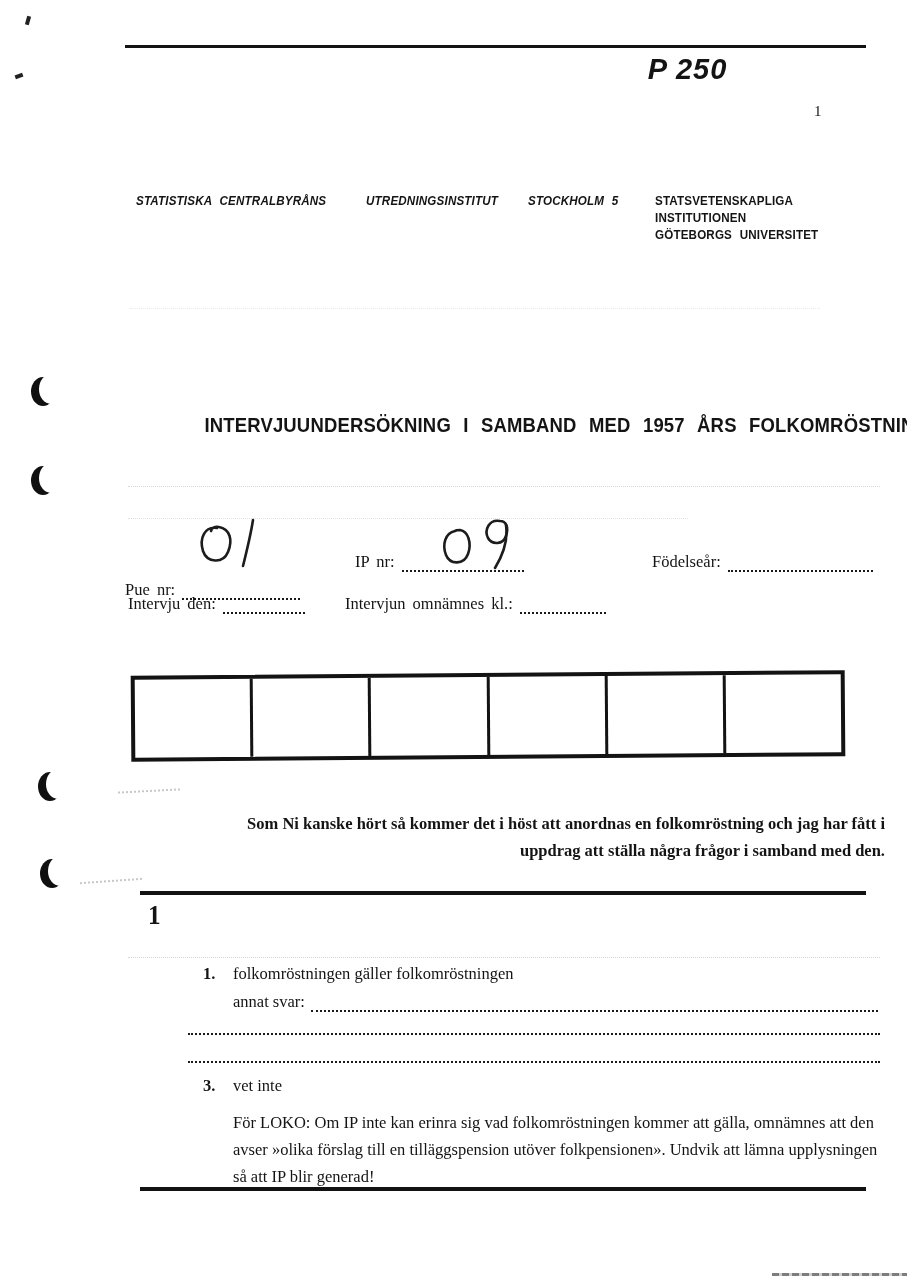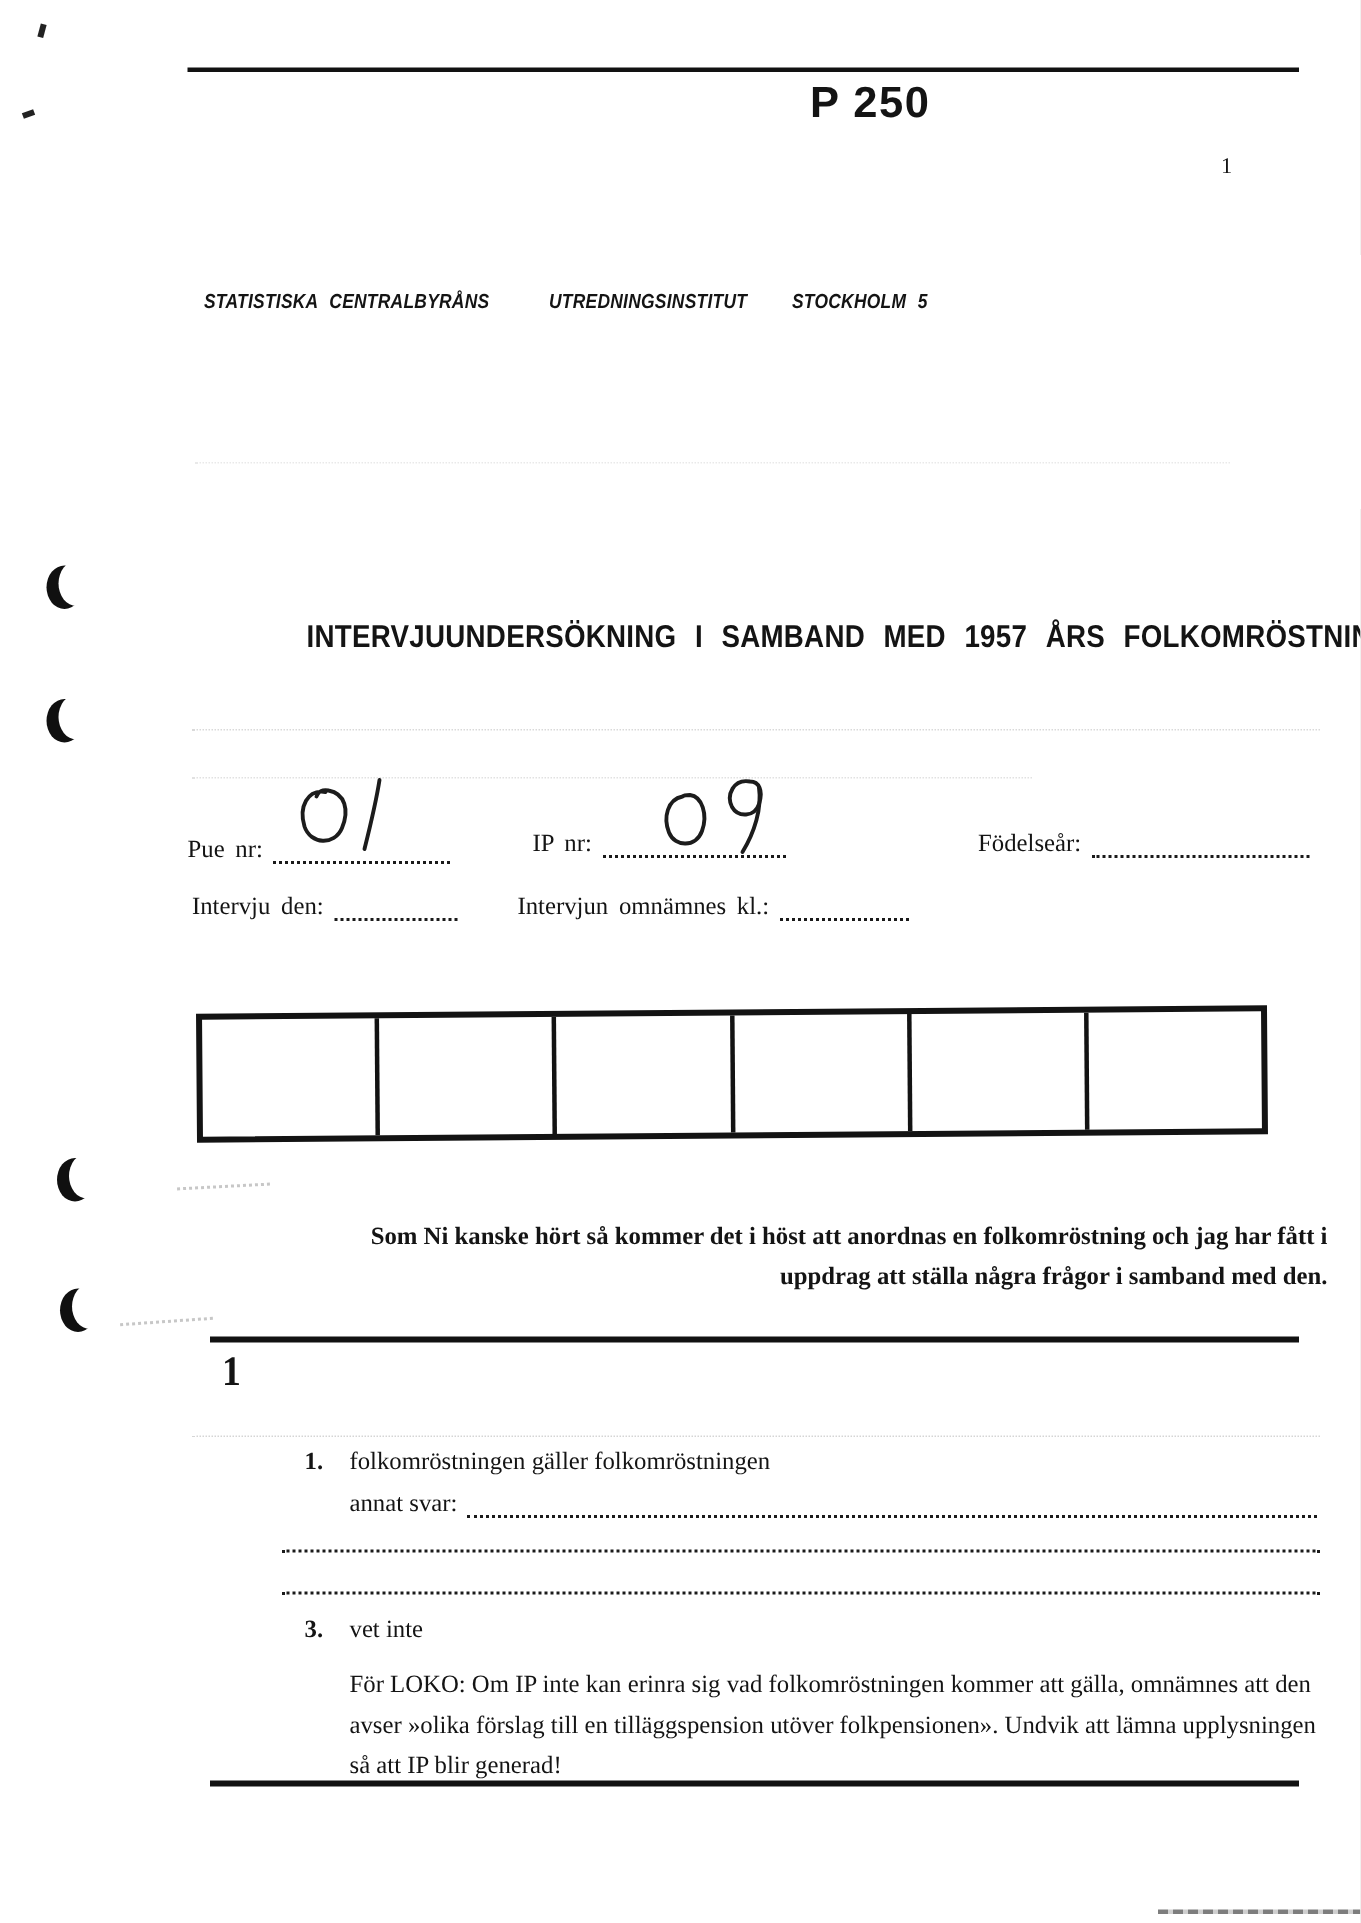--- a/index.html
+++ b/index.html
@@ -96,7 +96,7 @@
 <div class="page">
 
   <div class="abs rule" style="left:125px;top:45px;width:741px;height:3px;"></div>
-  <div class="abs" style="left:540px;top:53px;width:295px;text-align:left;">
+  <div class="abs" style="left:540px;top:53px;width:295px;text-align:center;font-style:italic;">
     <span class="doc-code">P 250</span>
   </div>
   <div class="abs pagenum" style="left:814px;top:103px;">1</div>

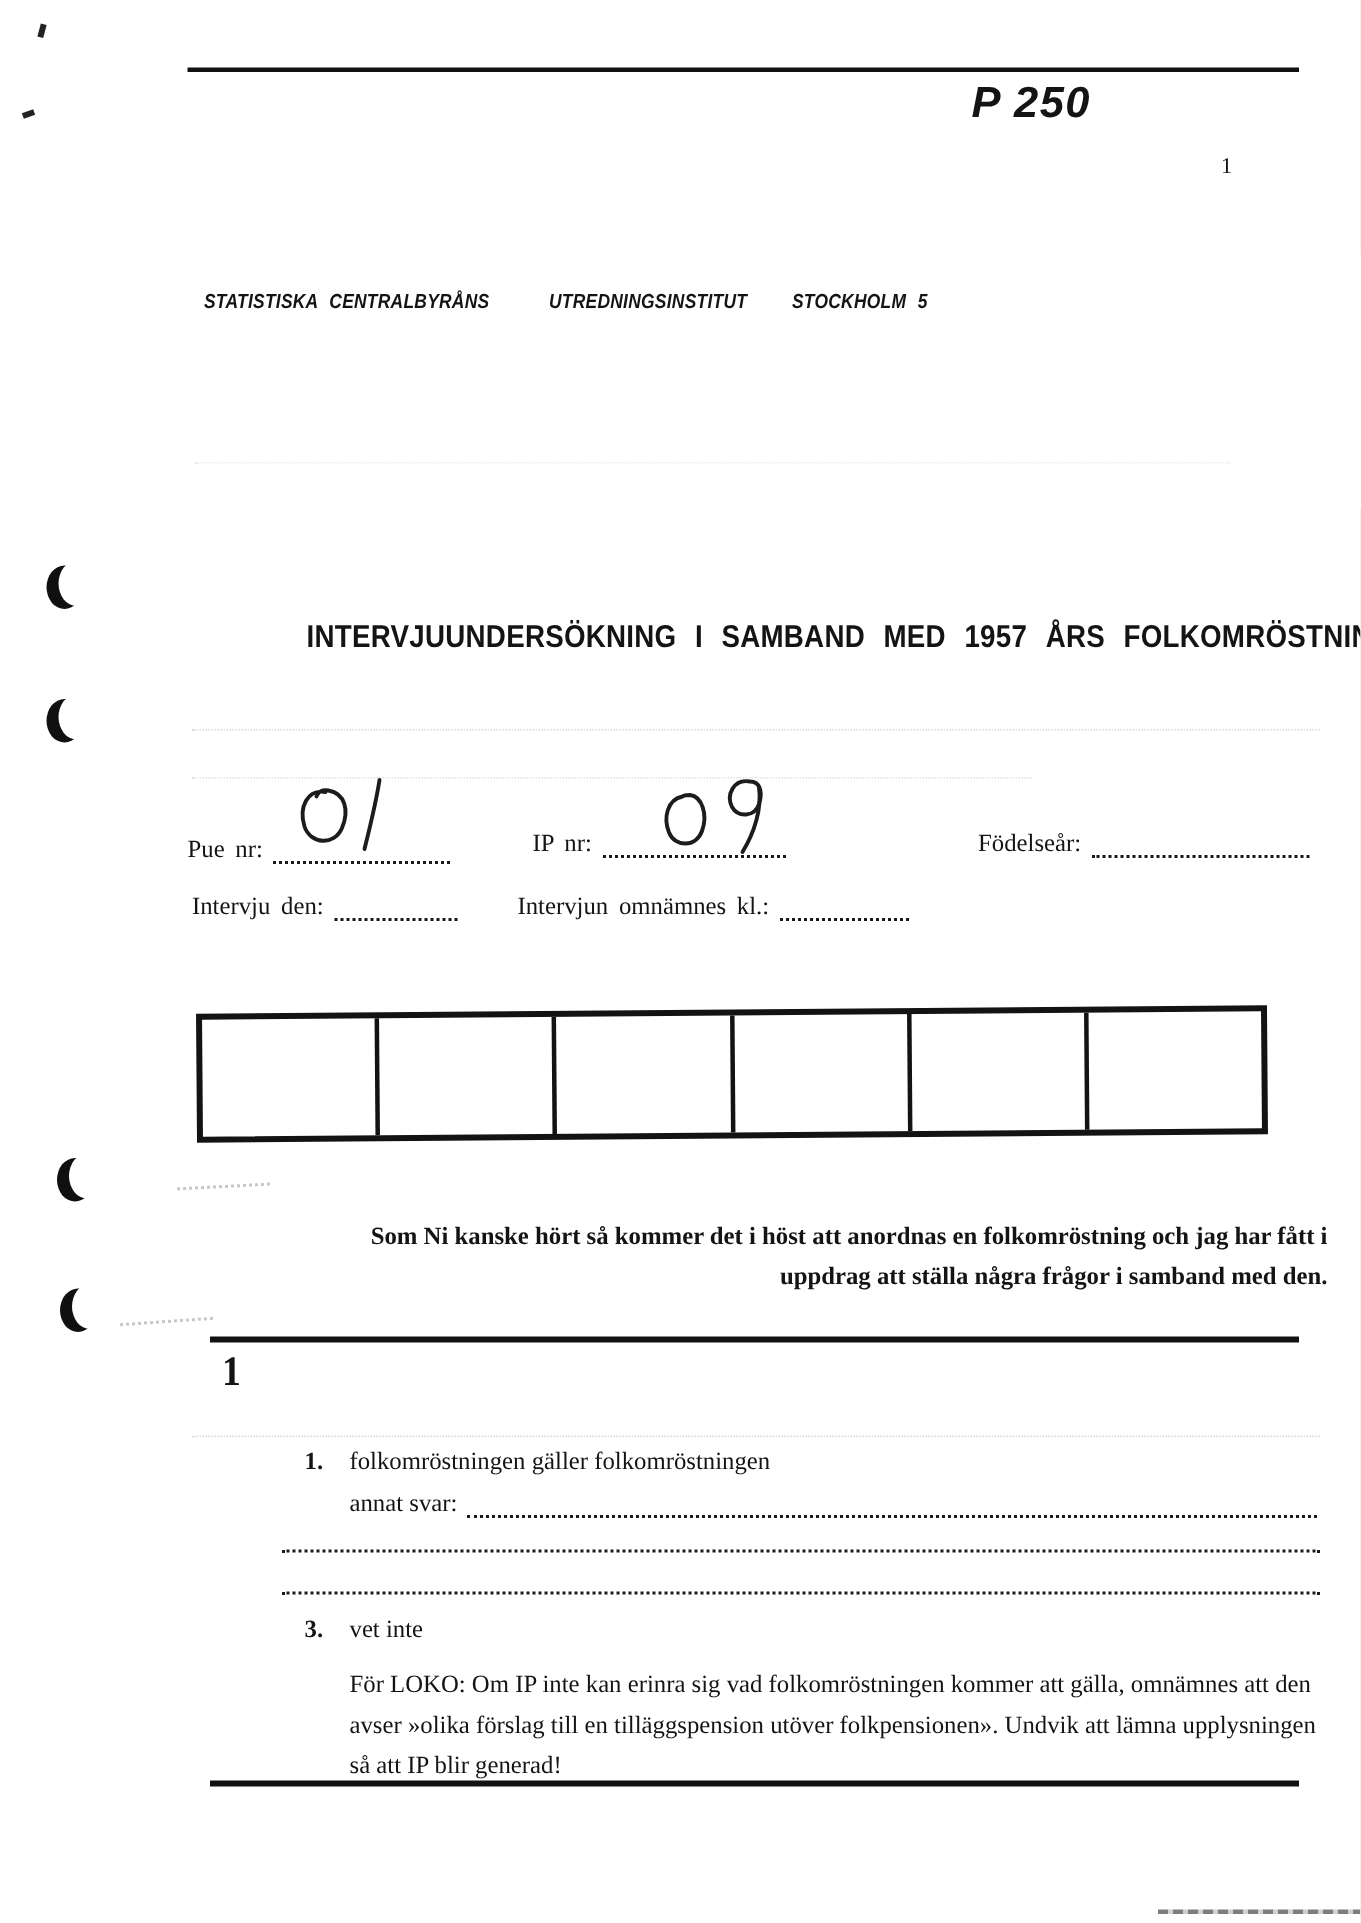--- a/index.html
+++ b/index.html
@@ -109,6 +109,11 @@
     <div class="condensed">UTREDNINGSINSTITUT</div>
     <div class="condensed">STOCKHOLM 5</div>
   </div>
+  <div class="abs inst" style="left:655px;top:192px;">
+    <div class="condensed">STATSVETENSKAPLIGA</div>
+    <div class="condensed">INSTITUTIONEN</div>
+    <div class="condensed">GÖTEBORGS UNIVERSITET</div>
+  </div>
 
   <div class="abs artifact" style="left:130px;top:308px;width:690px;opacity:.18;"></div>
   <div class="abs artifact" style="left:128px;top:486px;width:752px;opacity:.32;"></div>

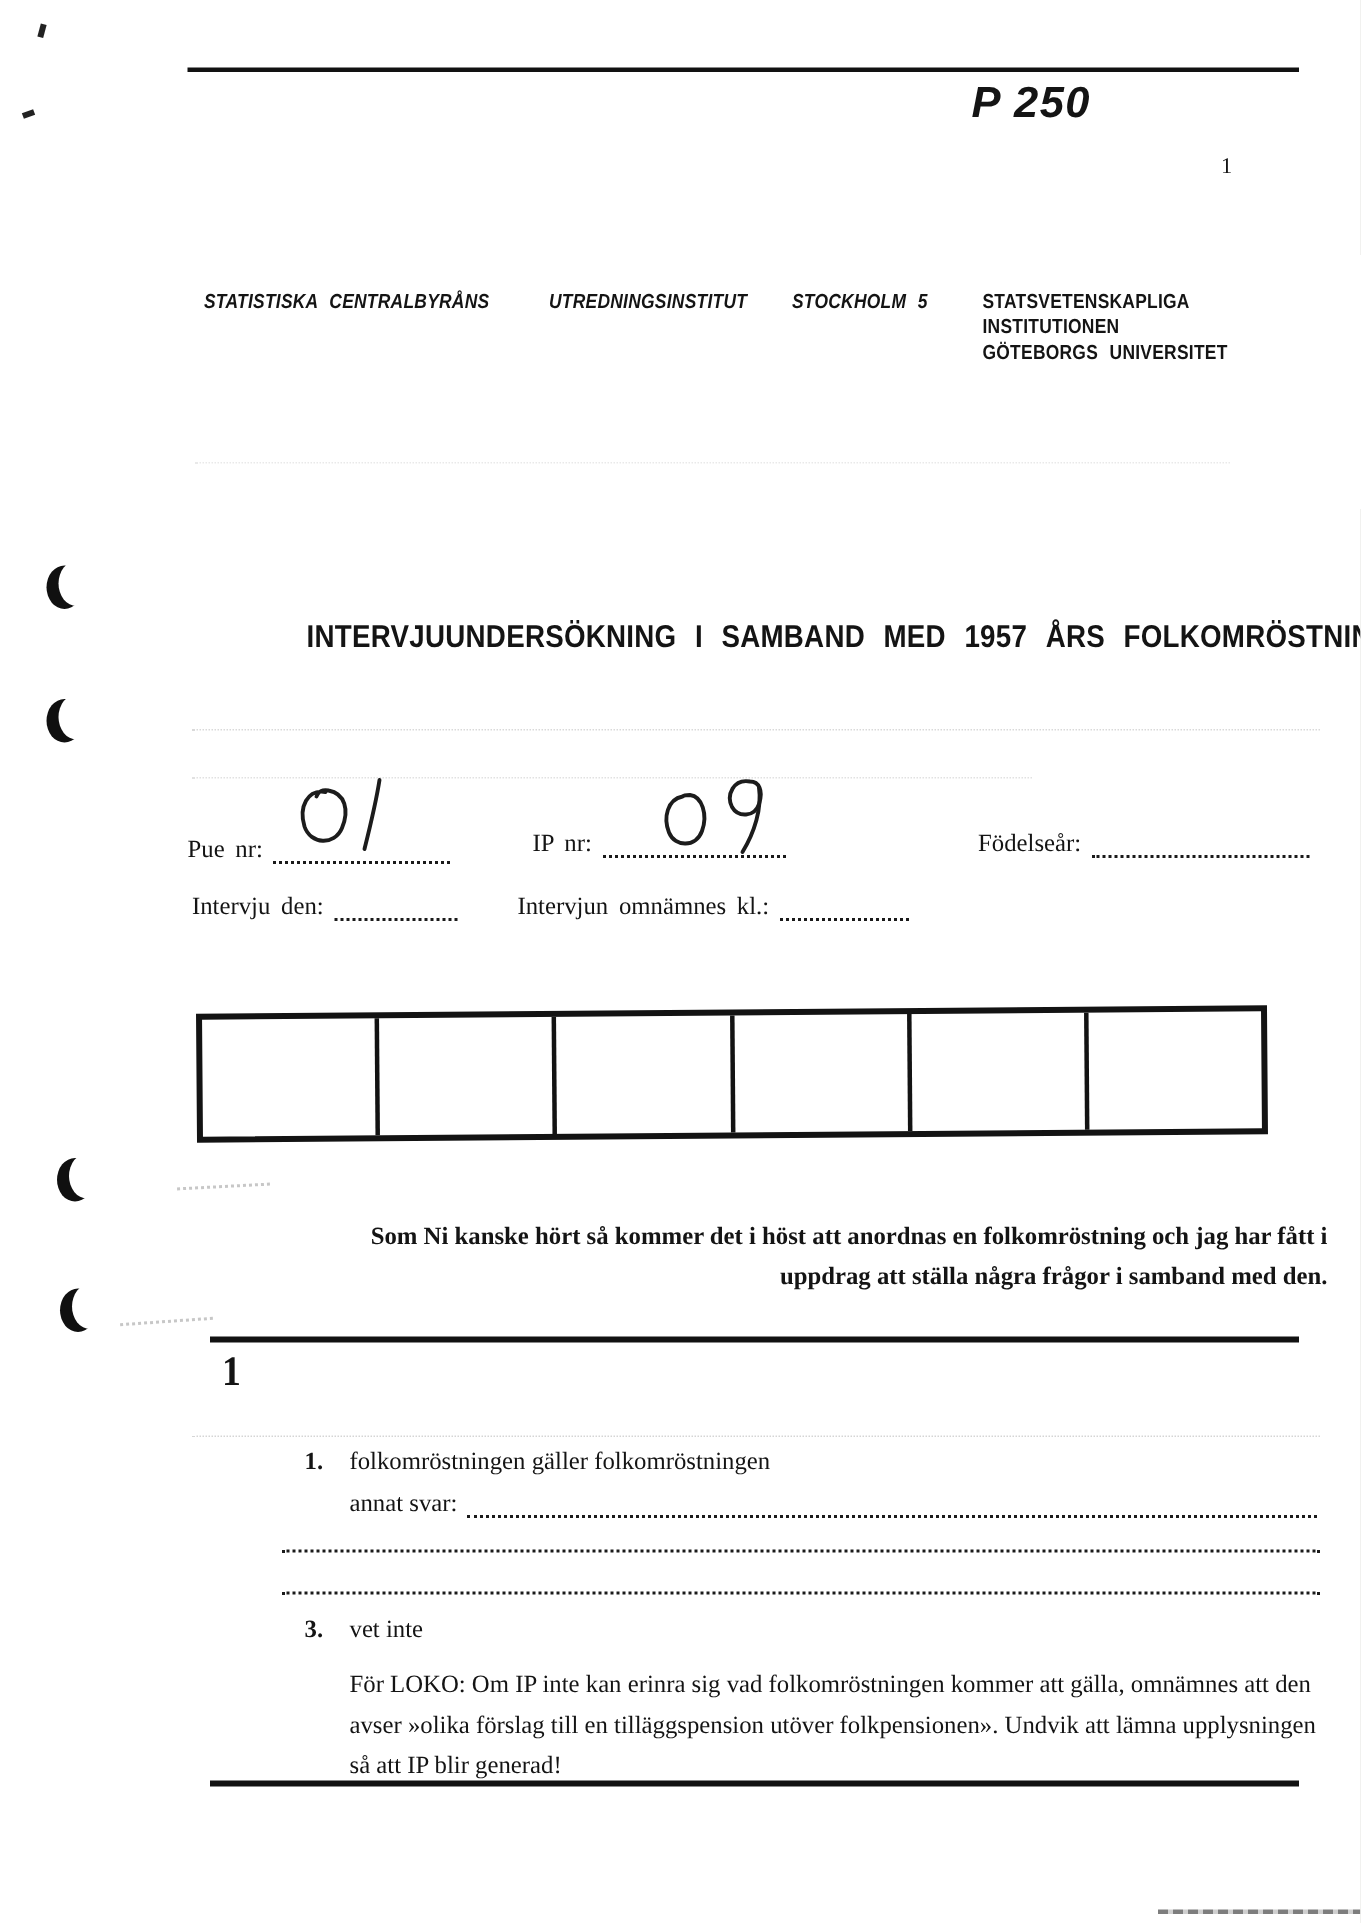--- a/index.html
+++ b/index.html
@@ -130,7 +130,7 @@
   <div class="abs scribble" style="left:118px;top:790px;width:62px;transform:rotate(-3deg);"></div>
   <div class="abs scribble" style="left:80px;top:880px;width:62px;transform:rotate(-4deg);"></div>
 
-  <div class="abs field" style="left:125px;top:556px;justify-content:space-between;">
+  <div class="abs field" style="left:125px;top:580px;justify-content:space-between;">
     <span>Pue nr:</span>
     <span class="dots" style="width:118px;"></span>
   </div>

